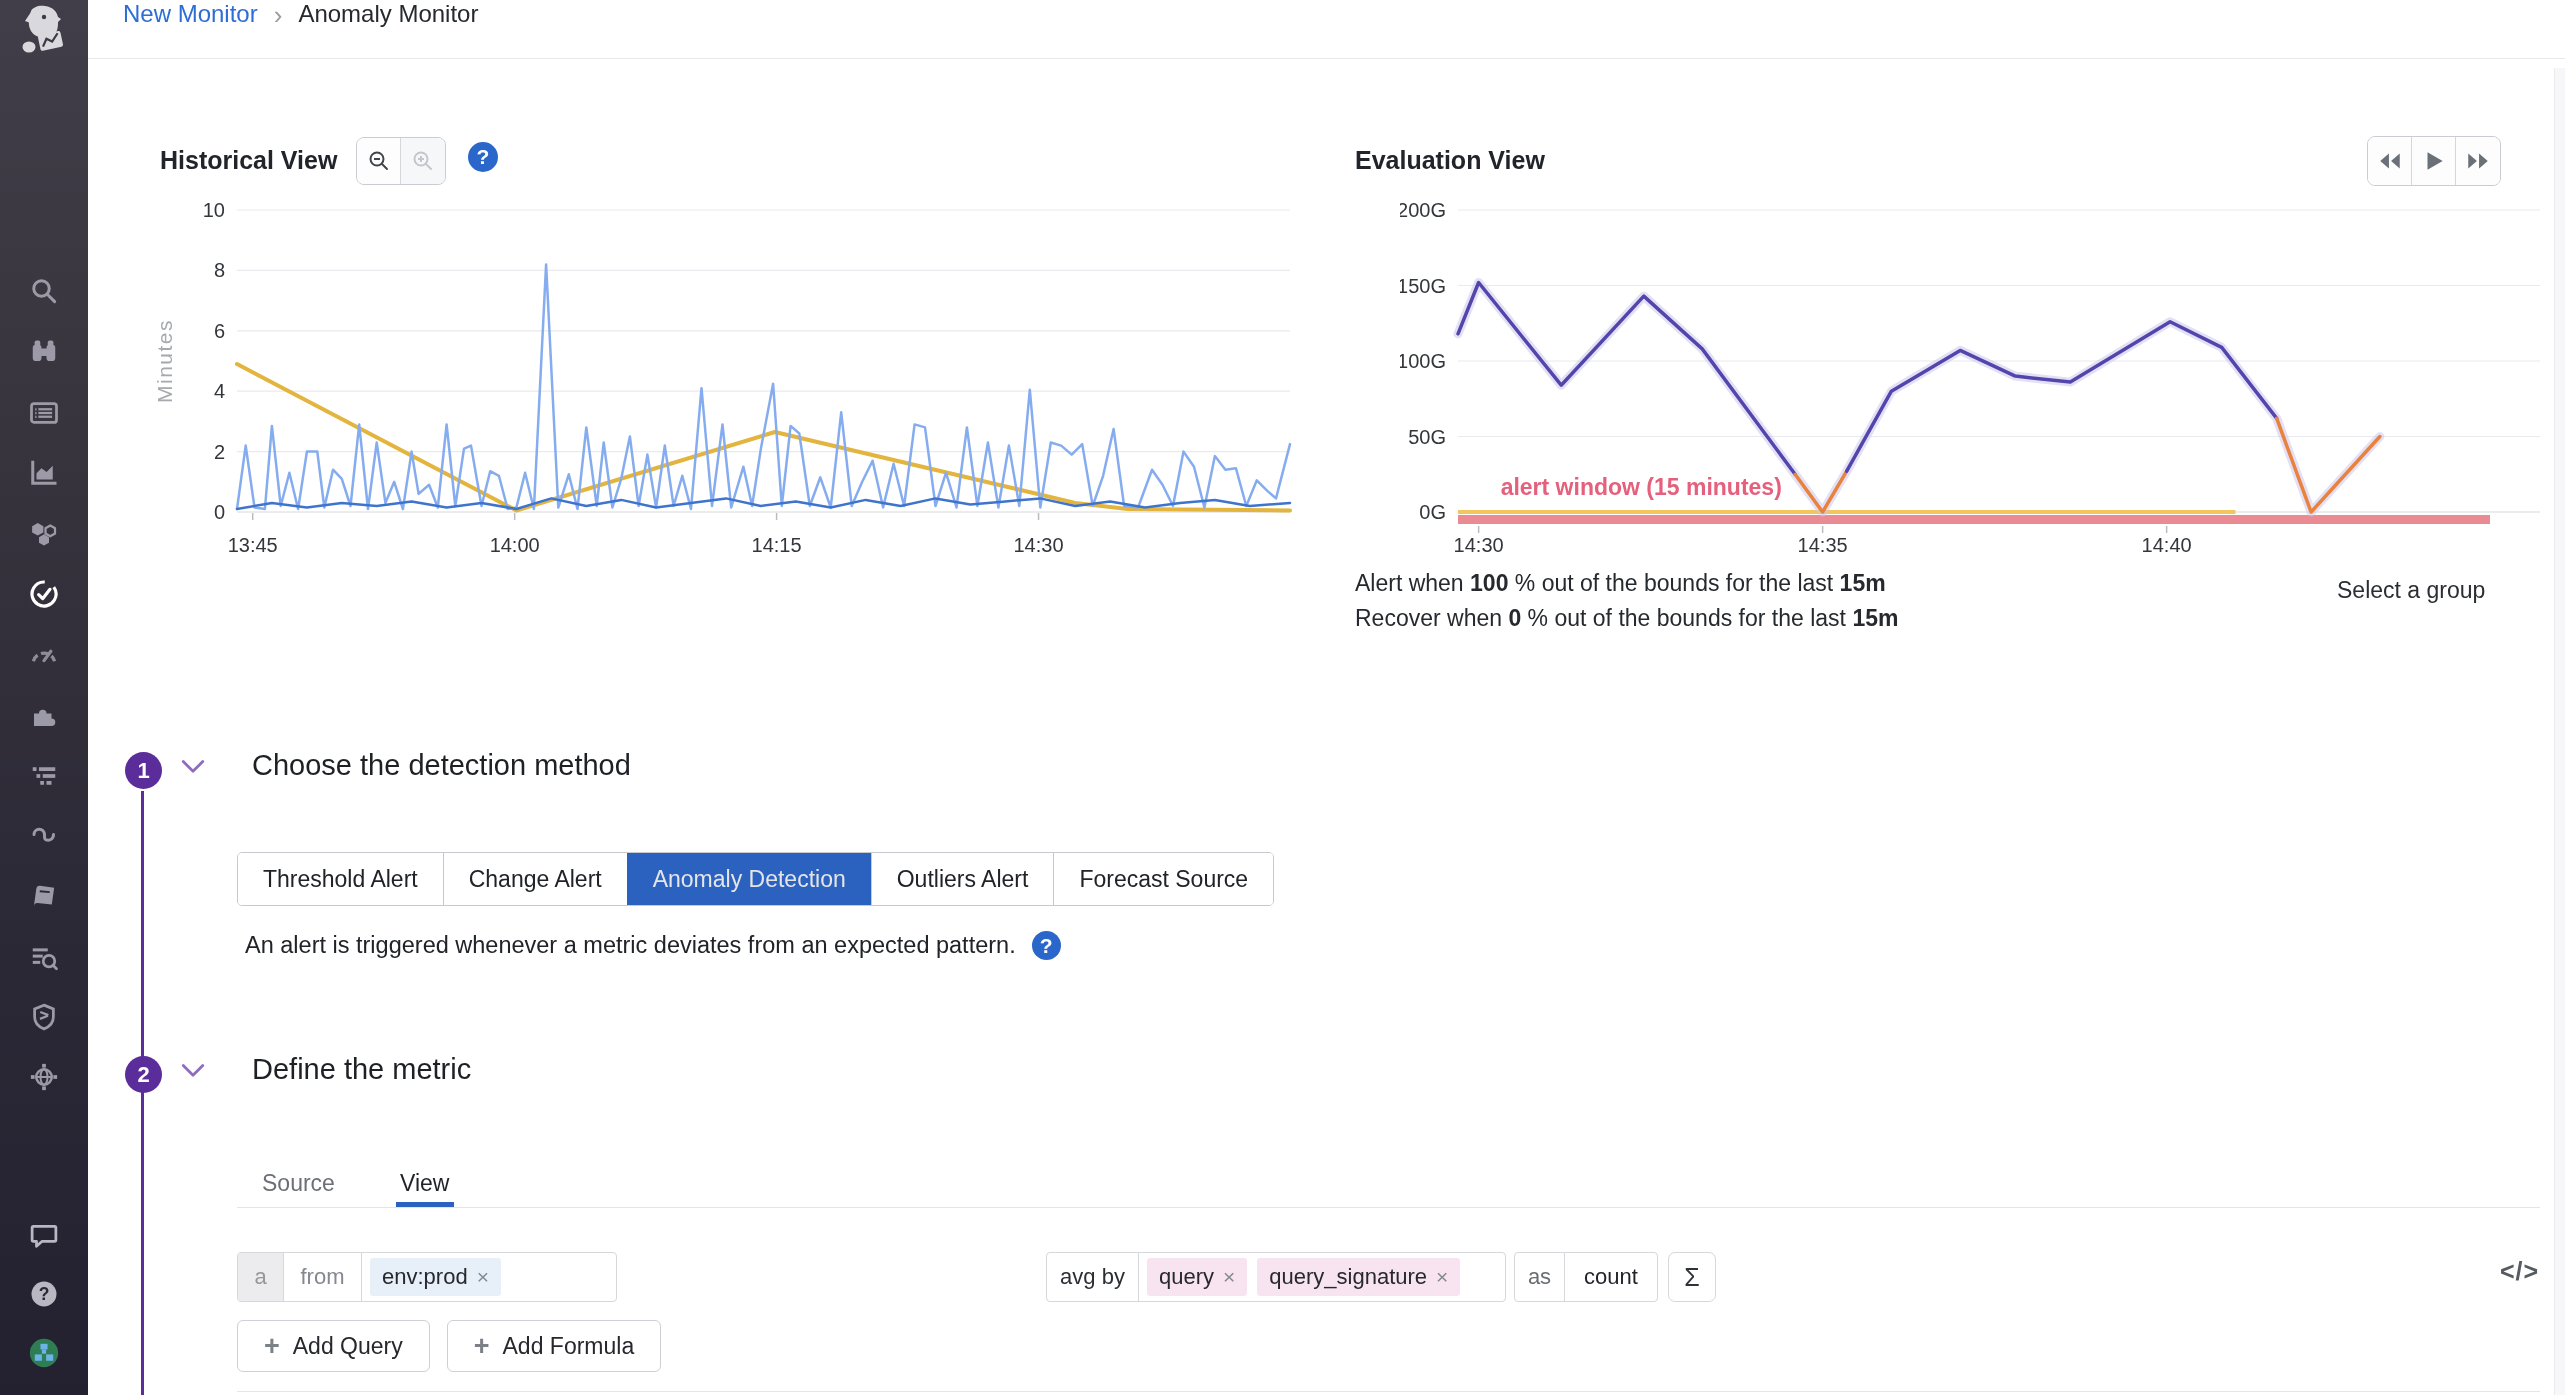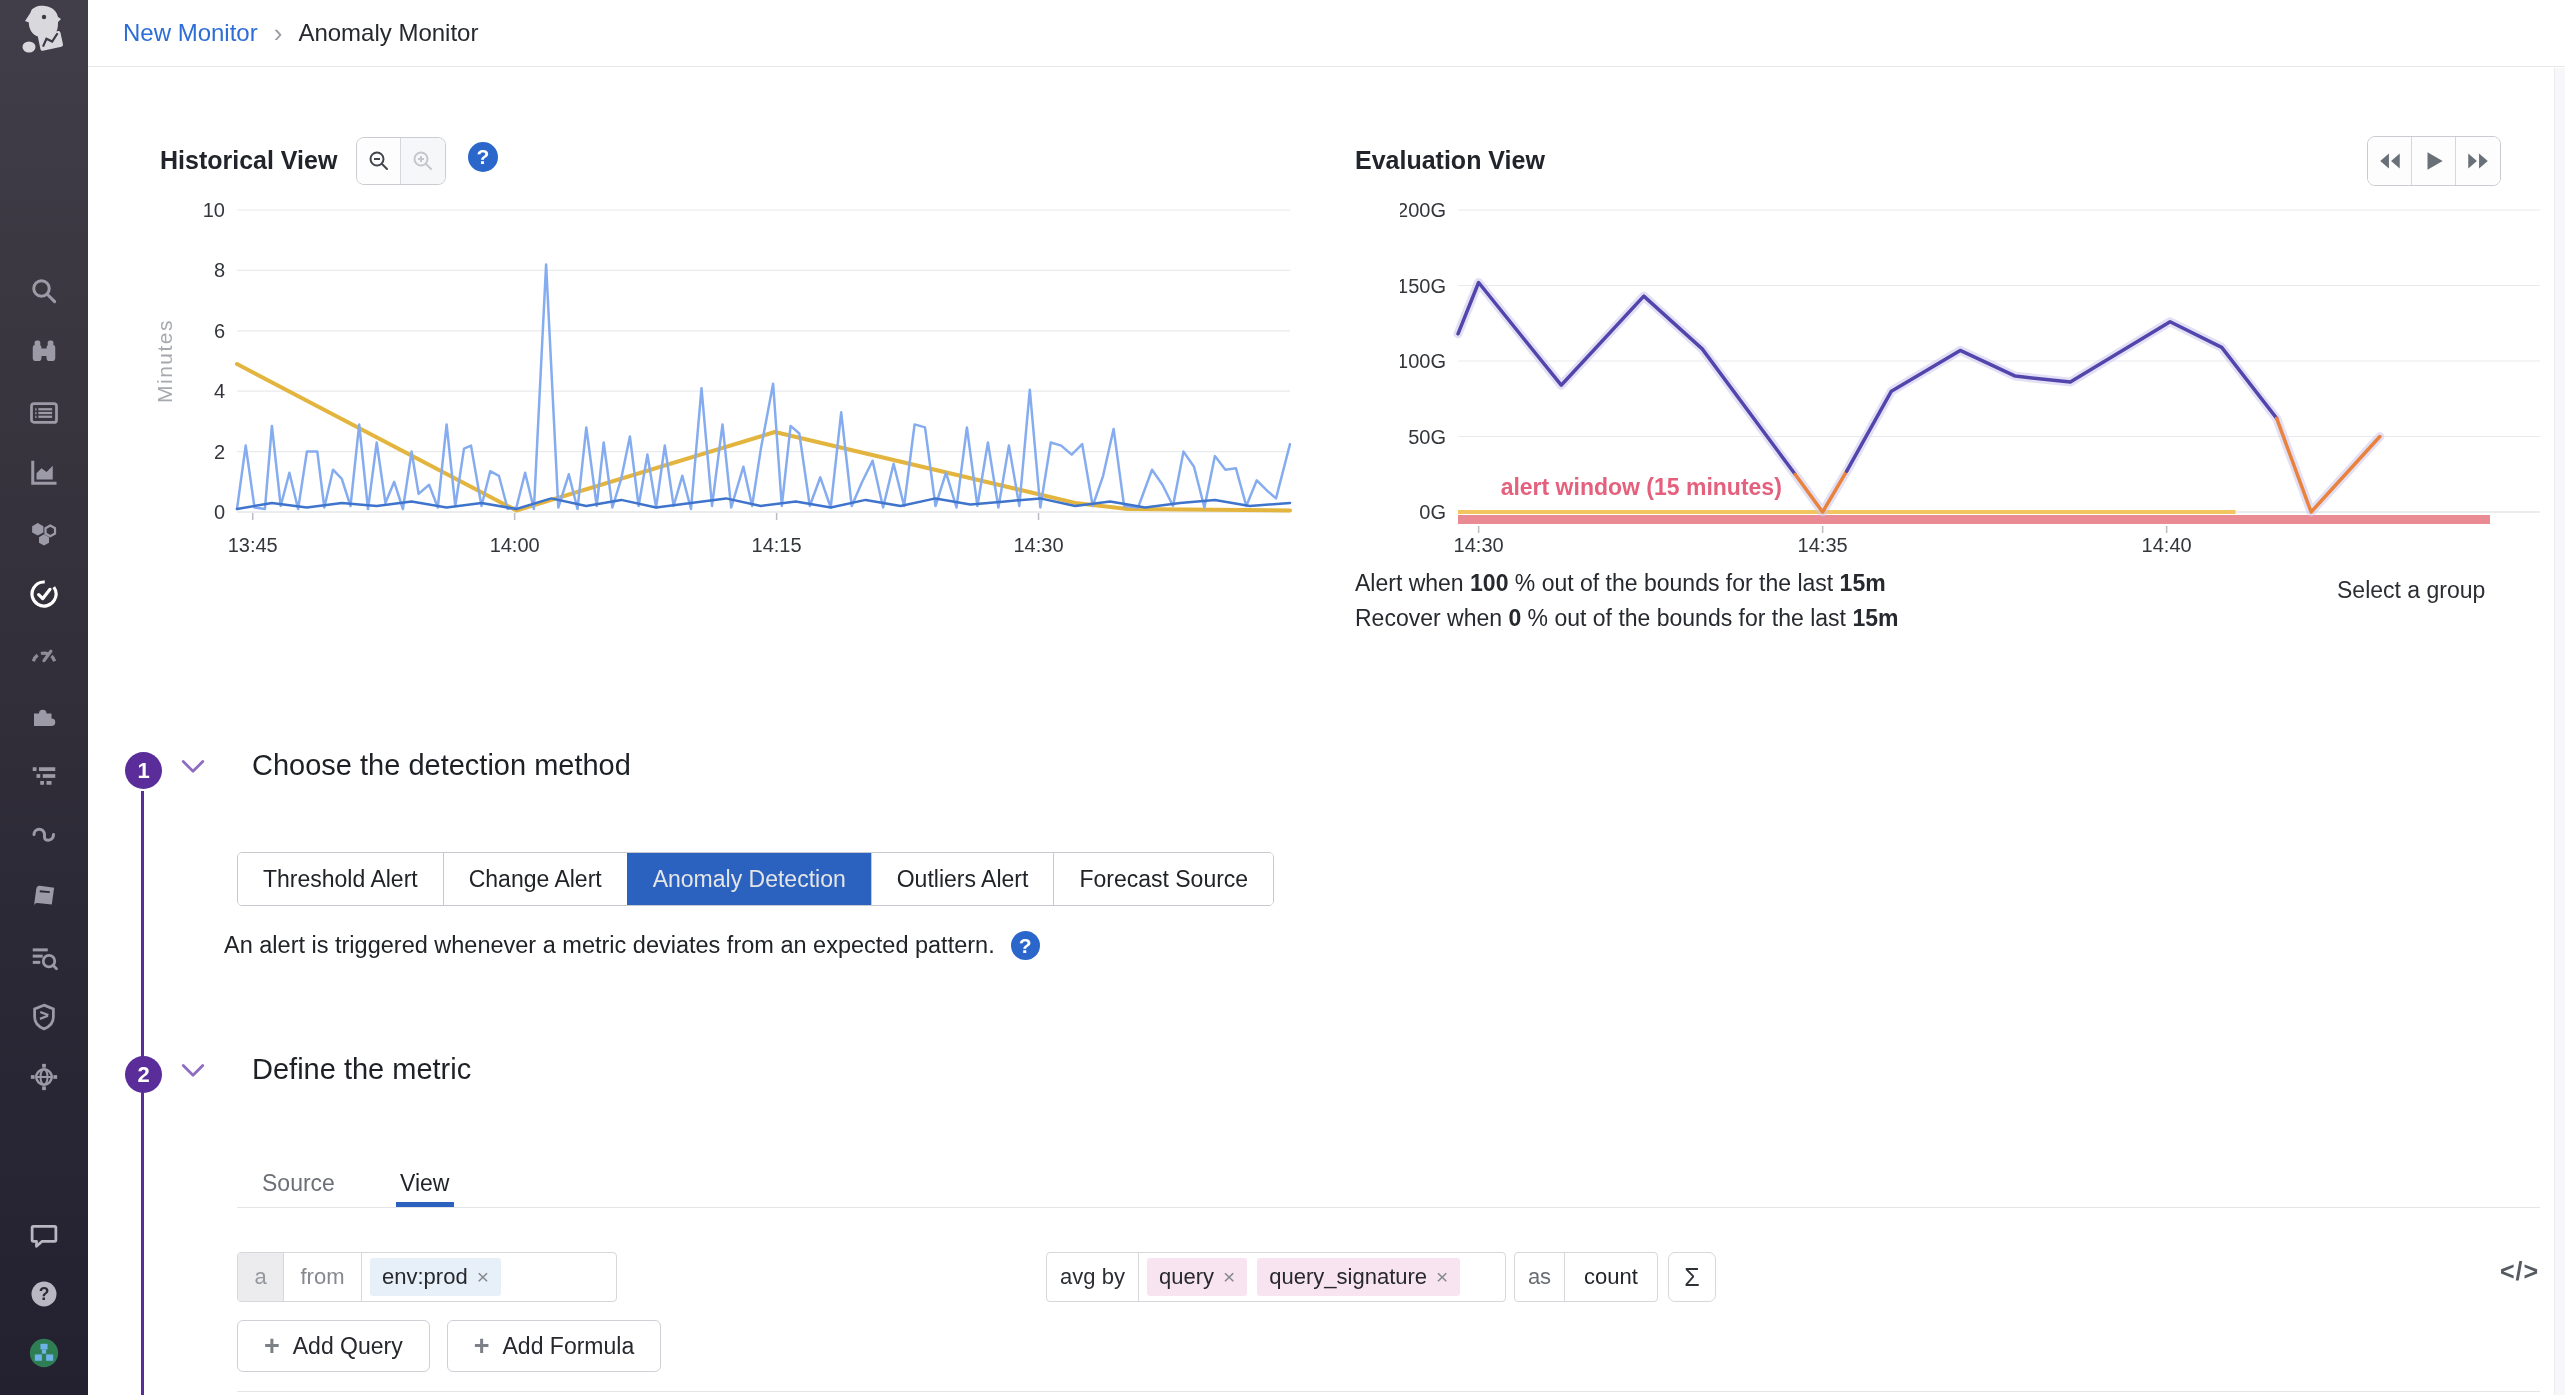--- a/index.html
+++ b/index.html
@@ -17,8 +17,8 @@
   .logo { position:absolute; left:16px; top:4px; width:56px; height:58px; color:#d9d8dd; }
 
   
-  .topbar { position:absolute; left:88px; top:0; right:0; height:67px; background:#fff;
-    border-bottom:1px solid #e7e8ea; display:flex; align-items:center; padding-left:35px; font-size:24px; }
+  .topbar { position:absolute; left:88px; top:0; right:0; height:59px; background:#fff;
+    border-bottom:1px solid #e7e8ea; display:flex; padding-left:35px; font-size:24px; }
   .crumb-link { color:#2c6ed6; cursor:pointer; }
   .crumb-sep { color:#9a9da2; margin:0 16px; font-size:26px; }
   .crumb-cur { color:#26292e; }

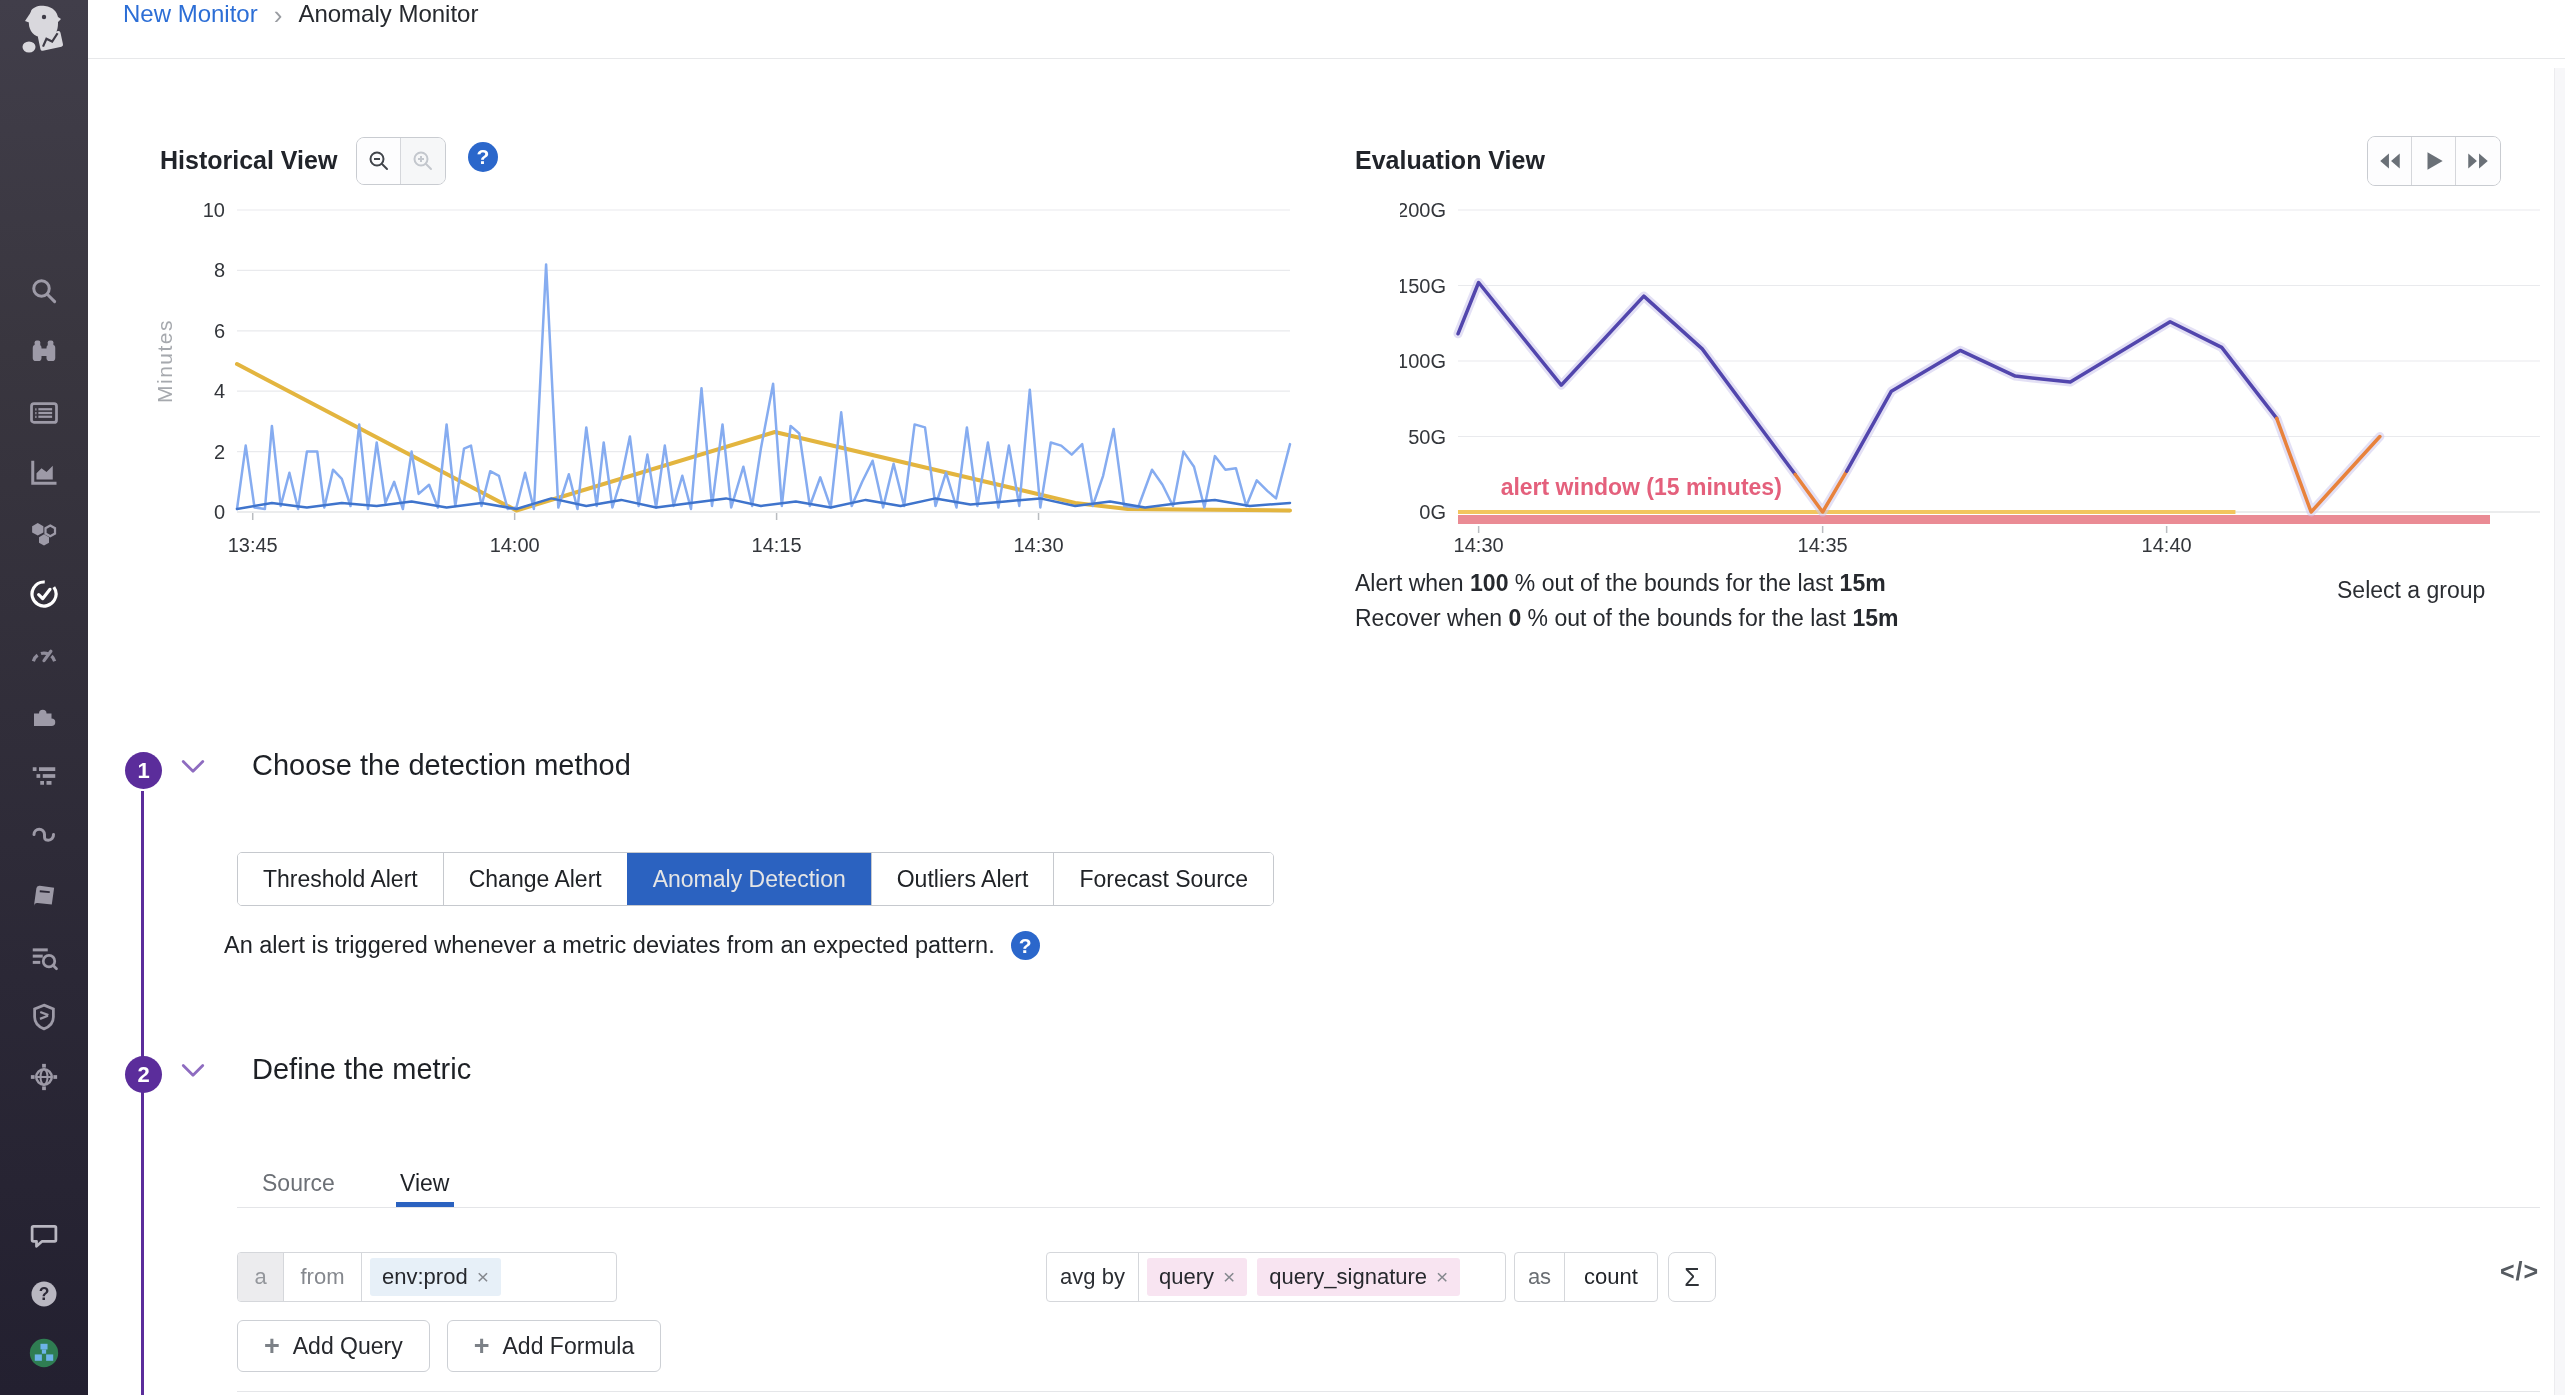--- a/index.html
+++ b/index.html
@@ -58,7 +58,7 @@
     font-family:inherit; cursor:pointer; }
   .detbtn:first-child { border-left:none; }
   .detbtn.sel { background:#2b62c0; color:#e5e5e5; border-left-color:#2b62c0; }
-  .desc-row { position:absolute; left:224px; top:931px; display:flex; align-items:center; gap:16px;
+  .desc-row { position:absolute; left:245px; top:931px; display:flex; align-items:center; gap:16px;
     font-size:23.5px; color:#202327; }
   .desc-row .help-circle { position:static; width:29px; height:29px; }
 

